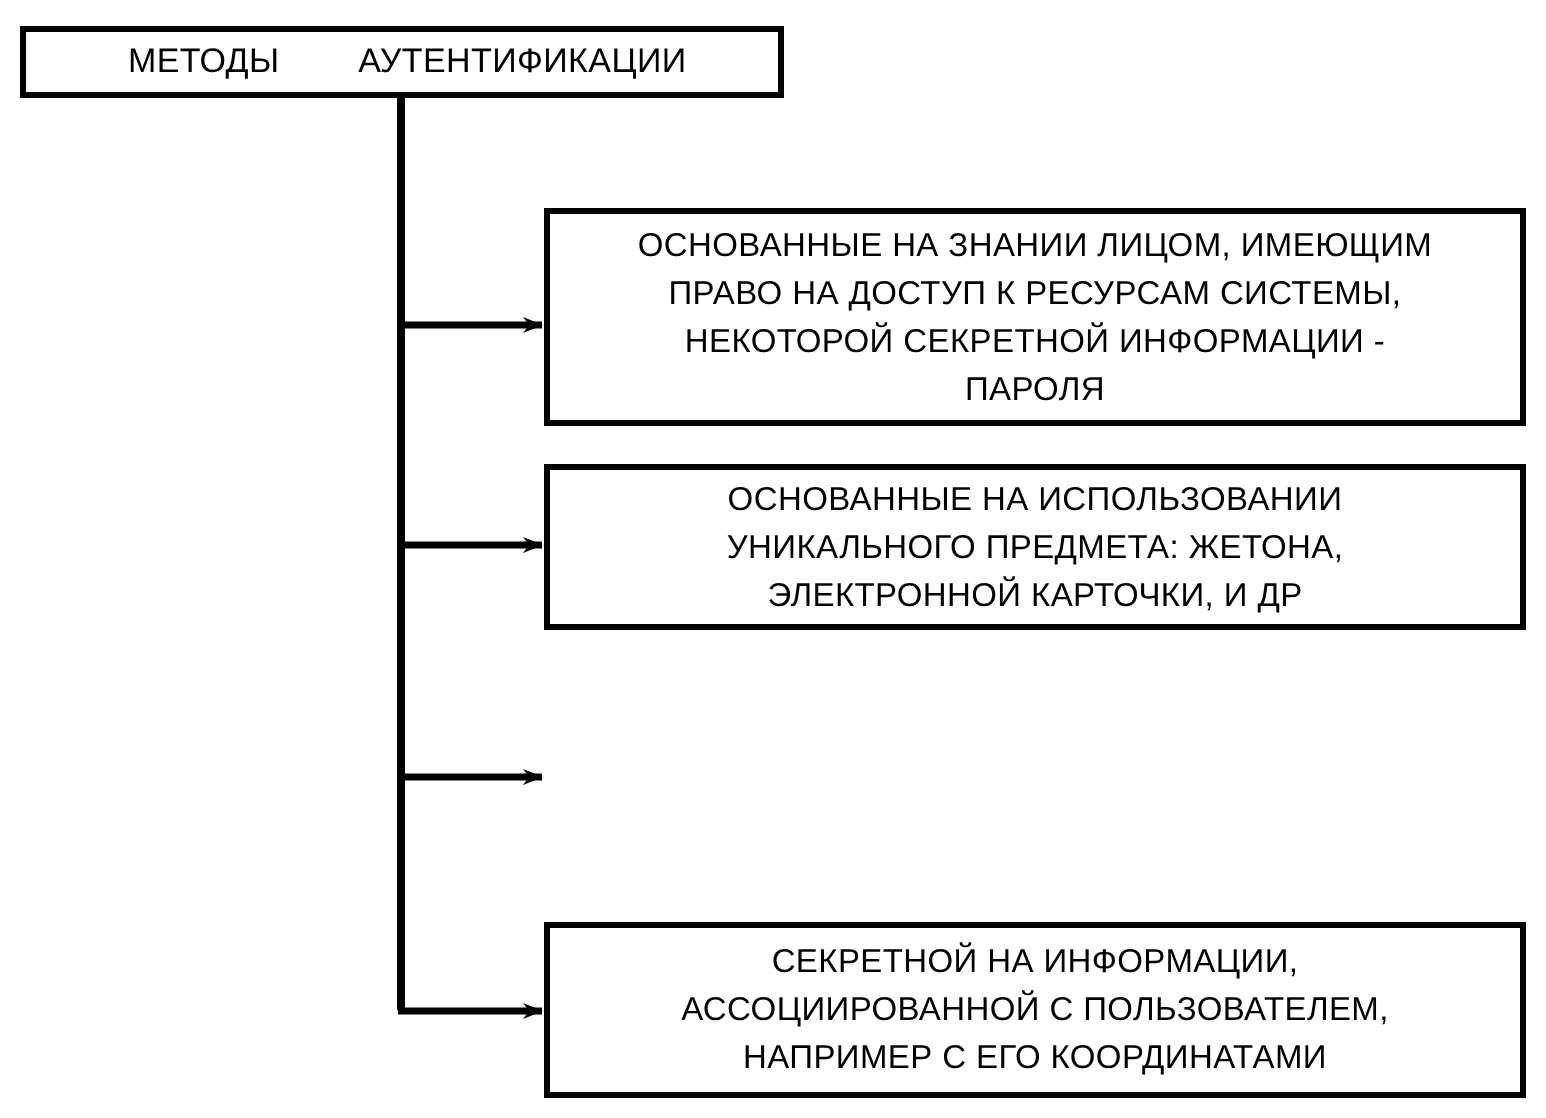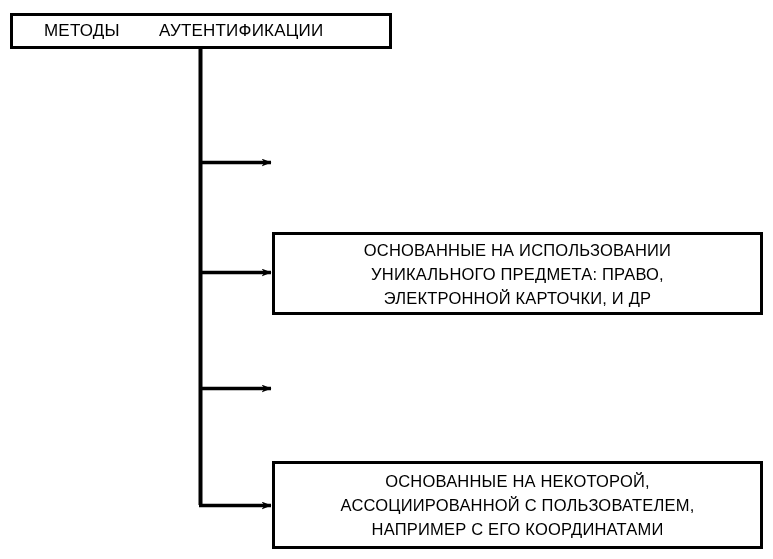--- a/index.html
+++ b/index.html
@@ -49,6 +49,7 @@
     font-size: 17px;
     line-height: 20px;
     white-space: pre;
+    margin-left: 20px;
   }
 
   

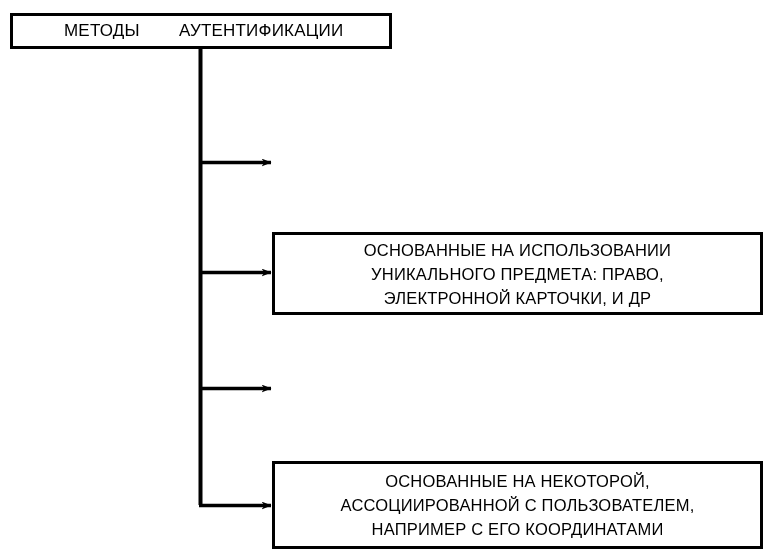--- a/index.html
+++ b/index.html
@@ -131,6 +131,12 @@
     <span class="node-text">МЕТОДЫ        АУТЕНТИФИКАЦИИ</span>
   </div>
 
+  <div class="node-box" id="branch-node-1">
+    <span class="node-text">ОСНОВАННЫЕ НА ЗНАНИИ ЛИЦОМ, ИМЕЮЩИМ
+ПРАВО НА ДОСТУП К РЕСУРСАМ СИСТЕМЫ,
+НЕКОТОРОЙ СЕКРЕТНОЙ ИНФОРМАЦИИ -
+ПАРОЛЯ</span>
+  </div>
 
   <div class="node-box" id="branch-node-2">
     <span class="node-text">ОСНОВАННЫЕ НА ИСПОЛЬЗОВАНИИ

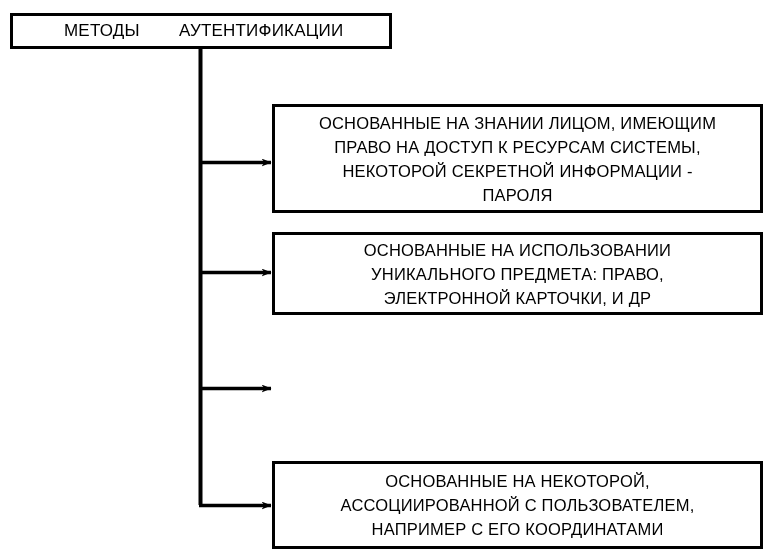--- a/index.html
+++ b/index.html
@@ -140,7 +140,7 @@
 
   <div class="node-box" id="branch-node-2">
     <span class="node-text">ОСНОВАННЫЕ НА ИСПОЛЬЗОВАНИИ
-УНИКАЛЬНОГО ПРЕДМЕТА: ПРАВО,
+УНИКАЛЬНОГО ПРЕДМЕТА: ЖЕТОНА,
 ЭЛЕКТРОННОЙ КАРТОЧКИ, И ДР</span>
   </div>
 

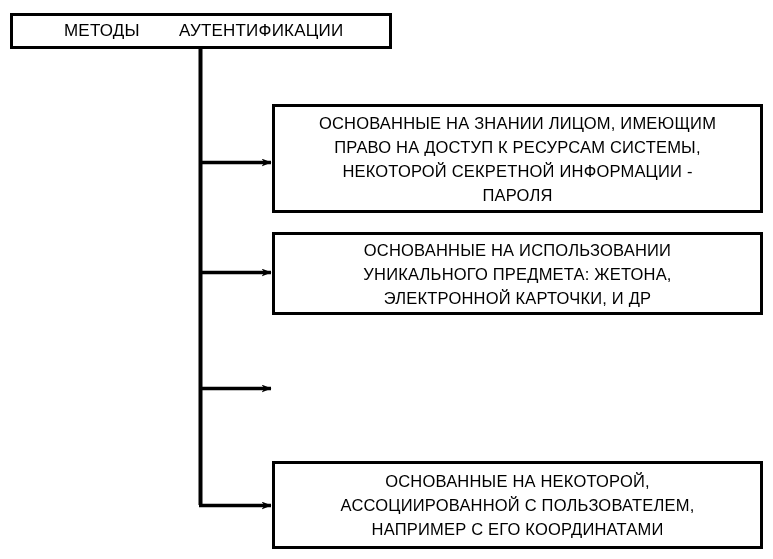--- a/index.html
+++ b/index.html
@@ -146,7 +146,7 @@
 
 
   <div class="node-box" id="branch-node-4">
-    <span class="node-text">ОСНОВАННЫЕ НА НЕКОТОРОЙ,
+    <span class="node-text">СЕКРЕТНОЙ НА ИНФОРМАЦИИ,
 АССОЦИИРОВАННОЙ С ПОЛЬЗОВАТЕЛЕМ,
 НАПРИМЕР С ЕГО КООРДИНАТАМИ</span>
   </div>

